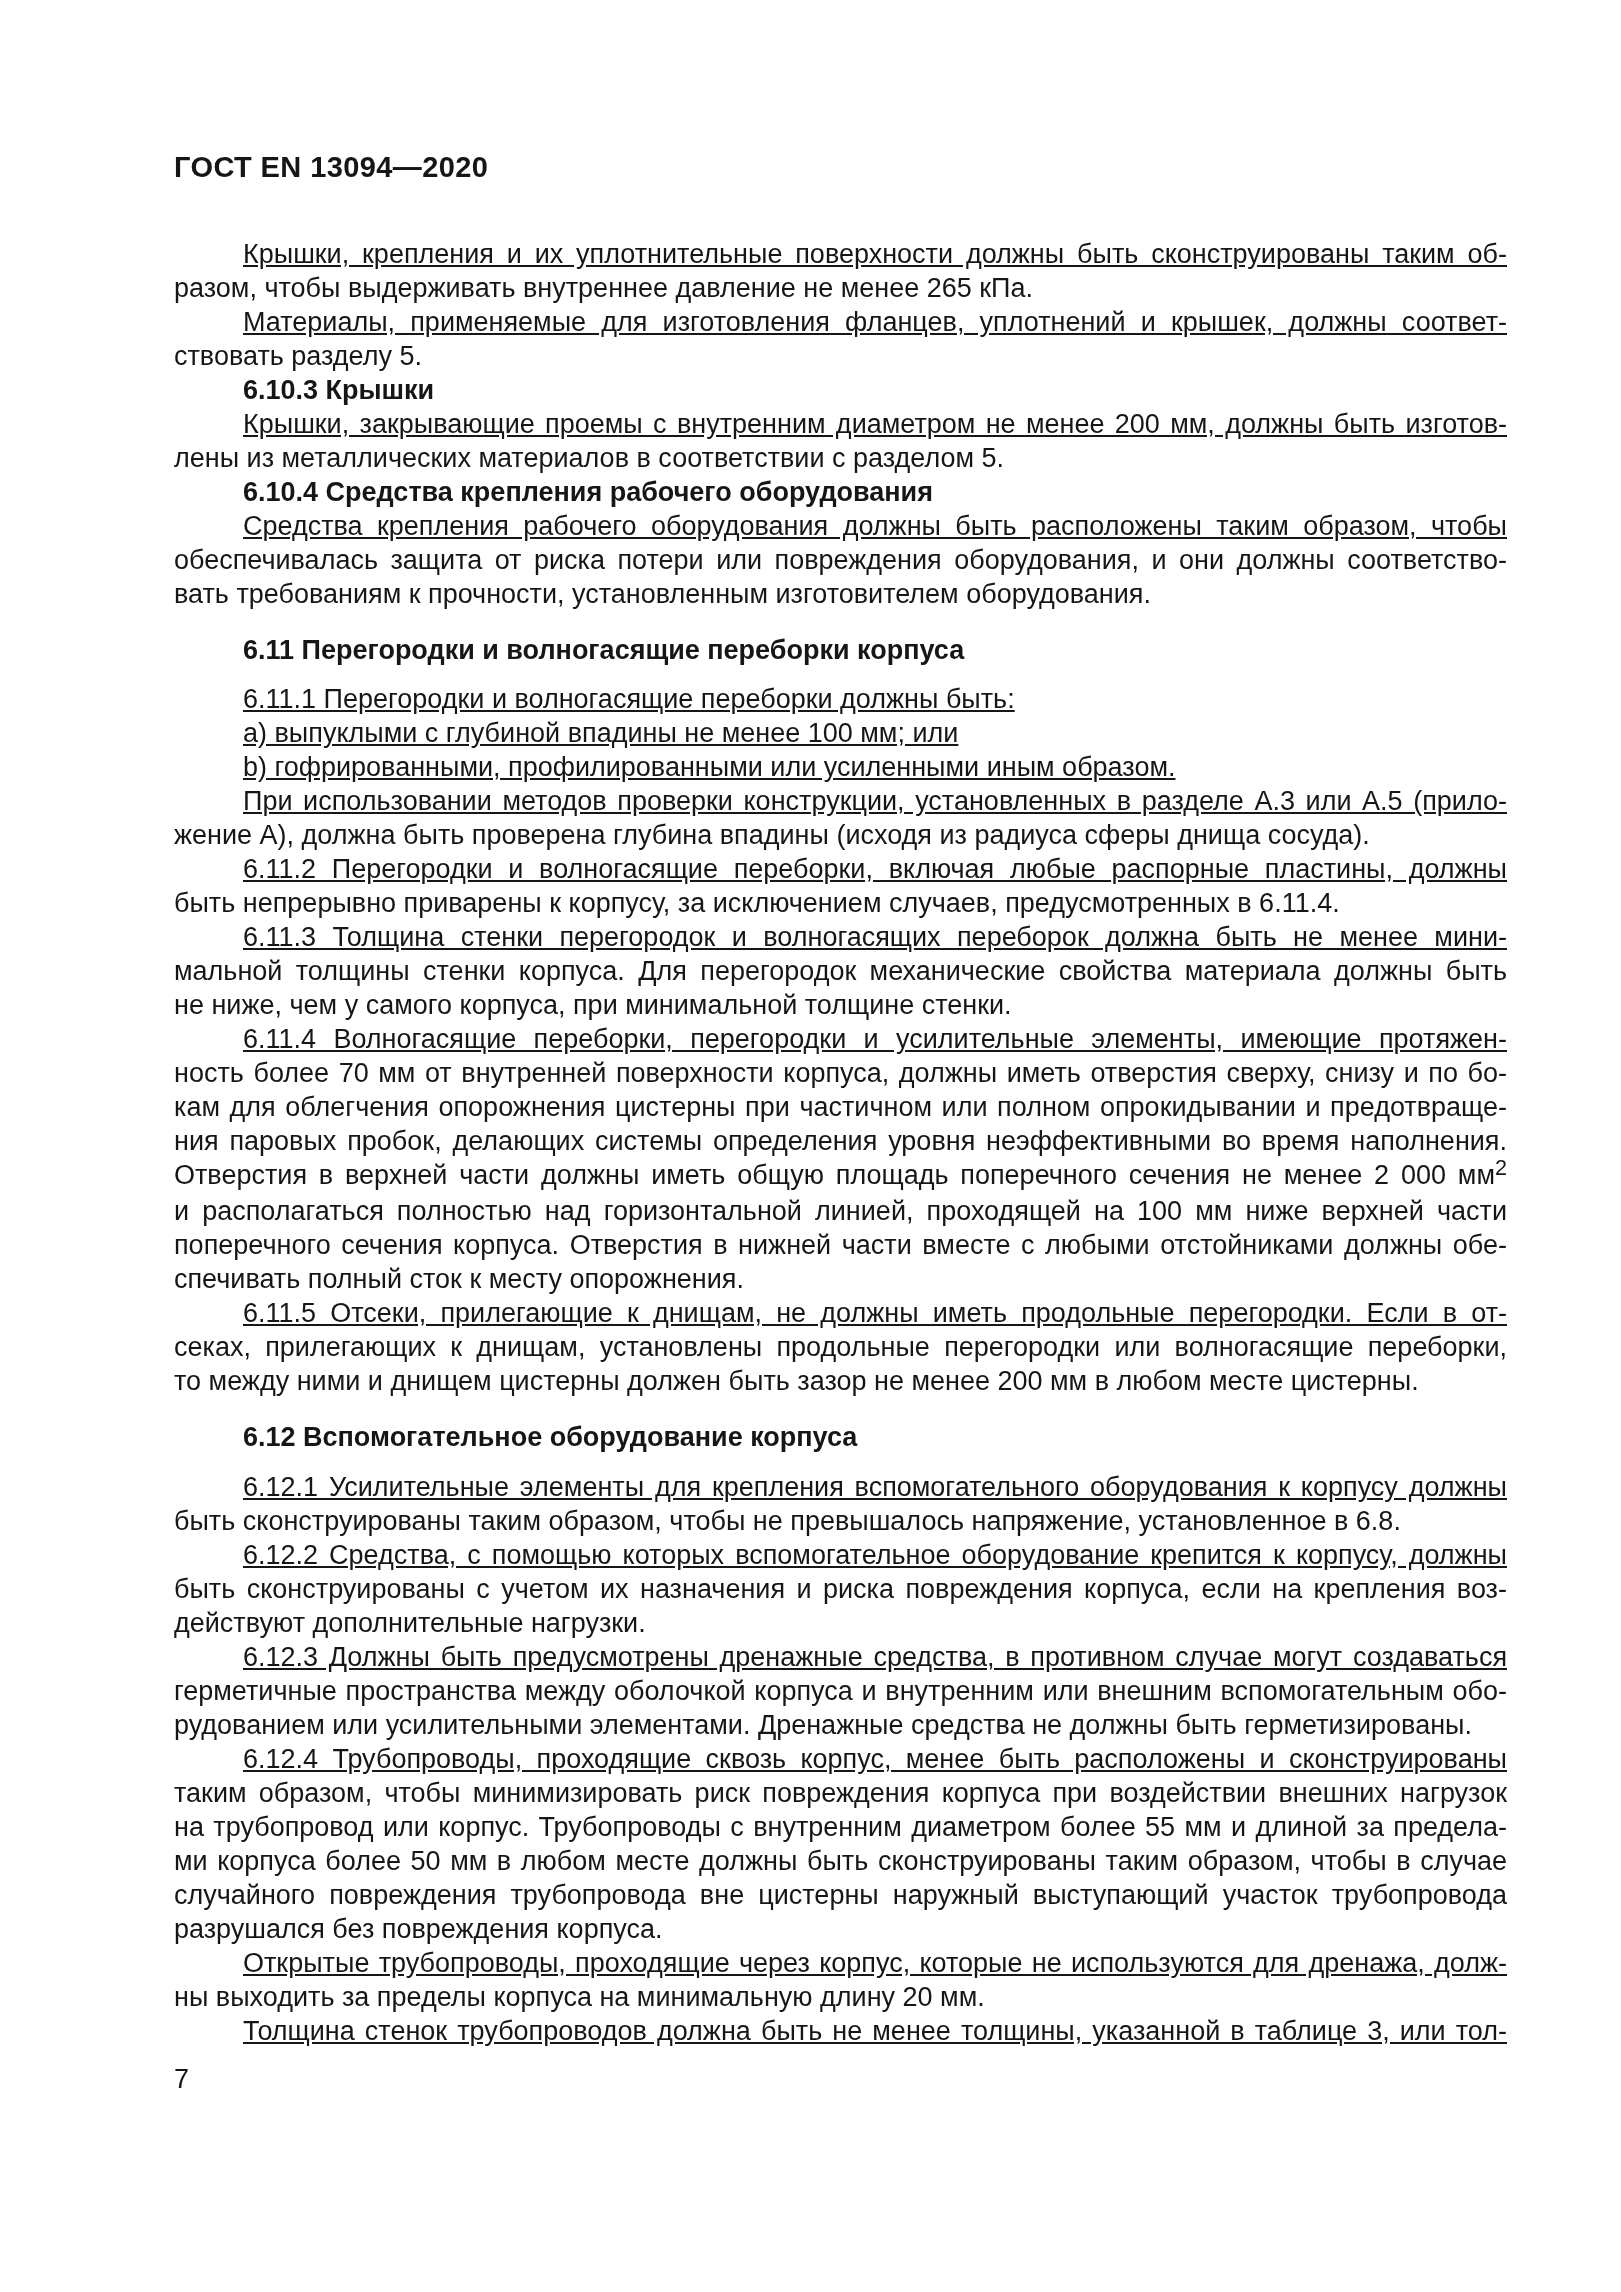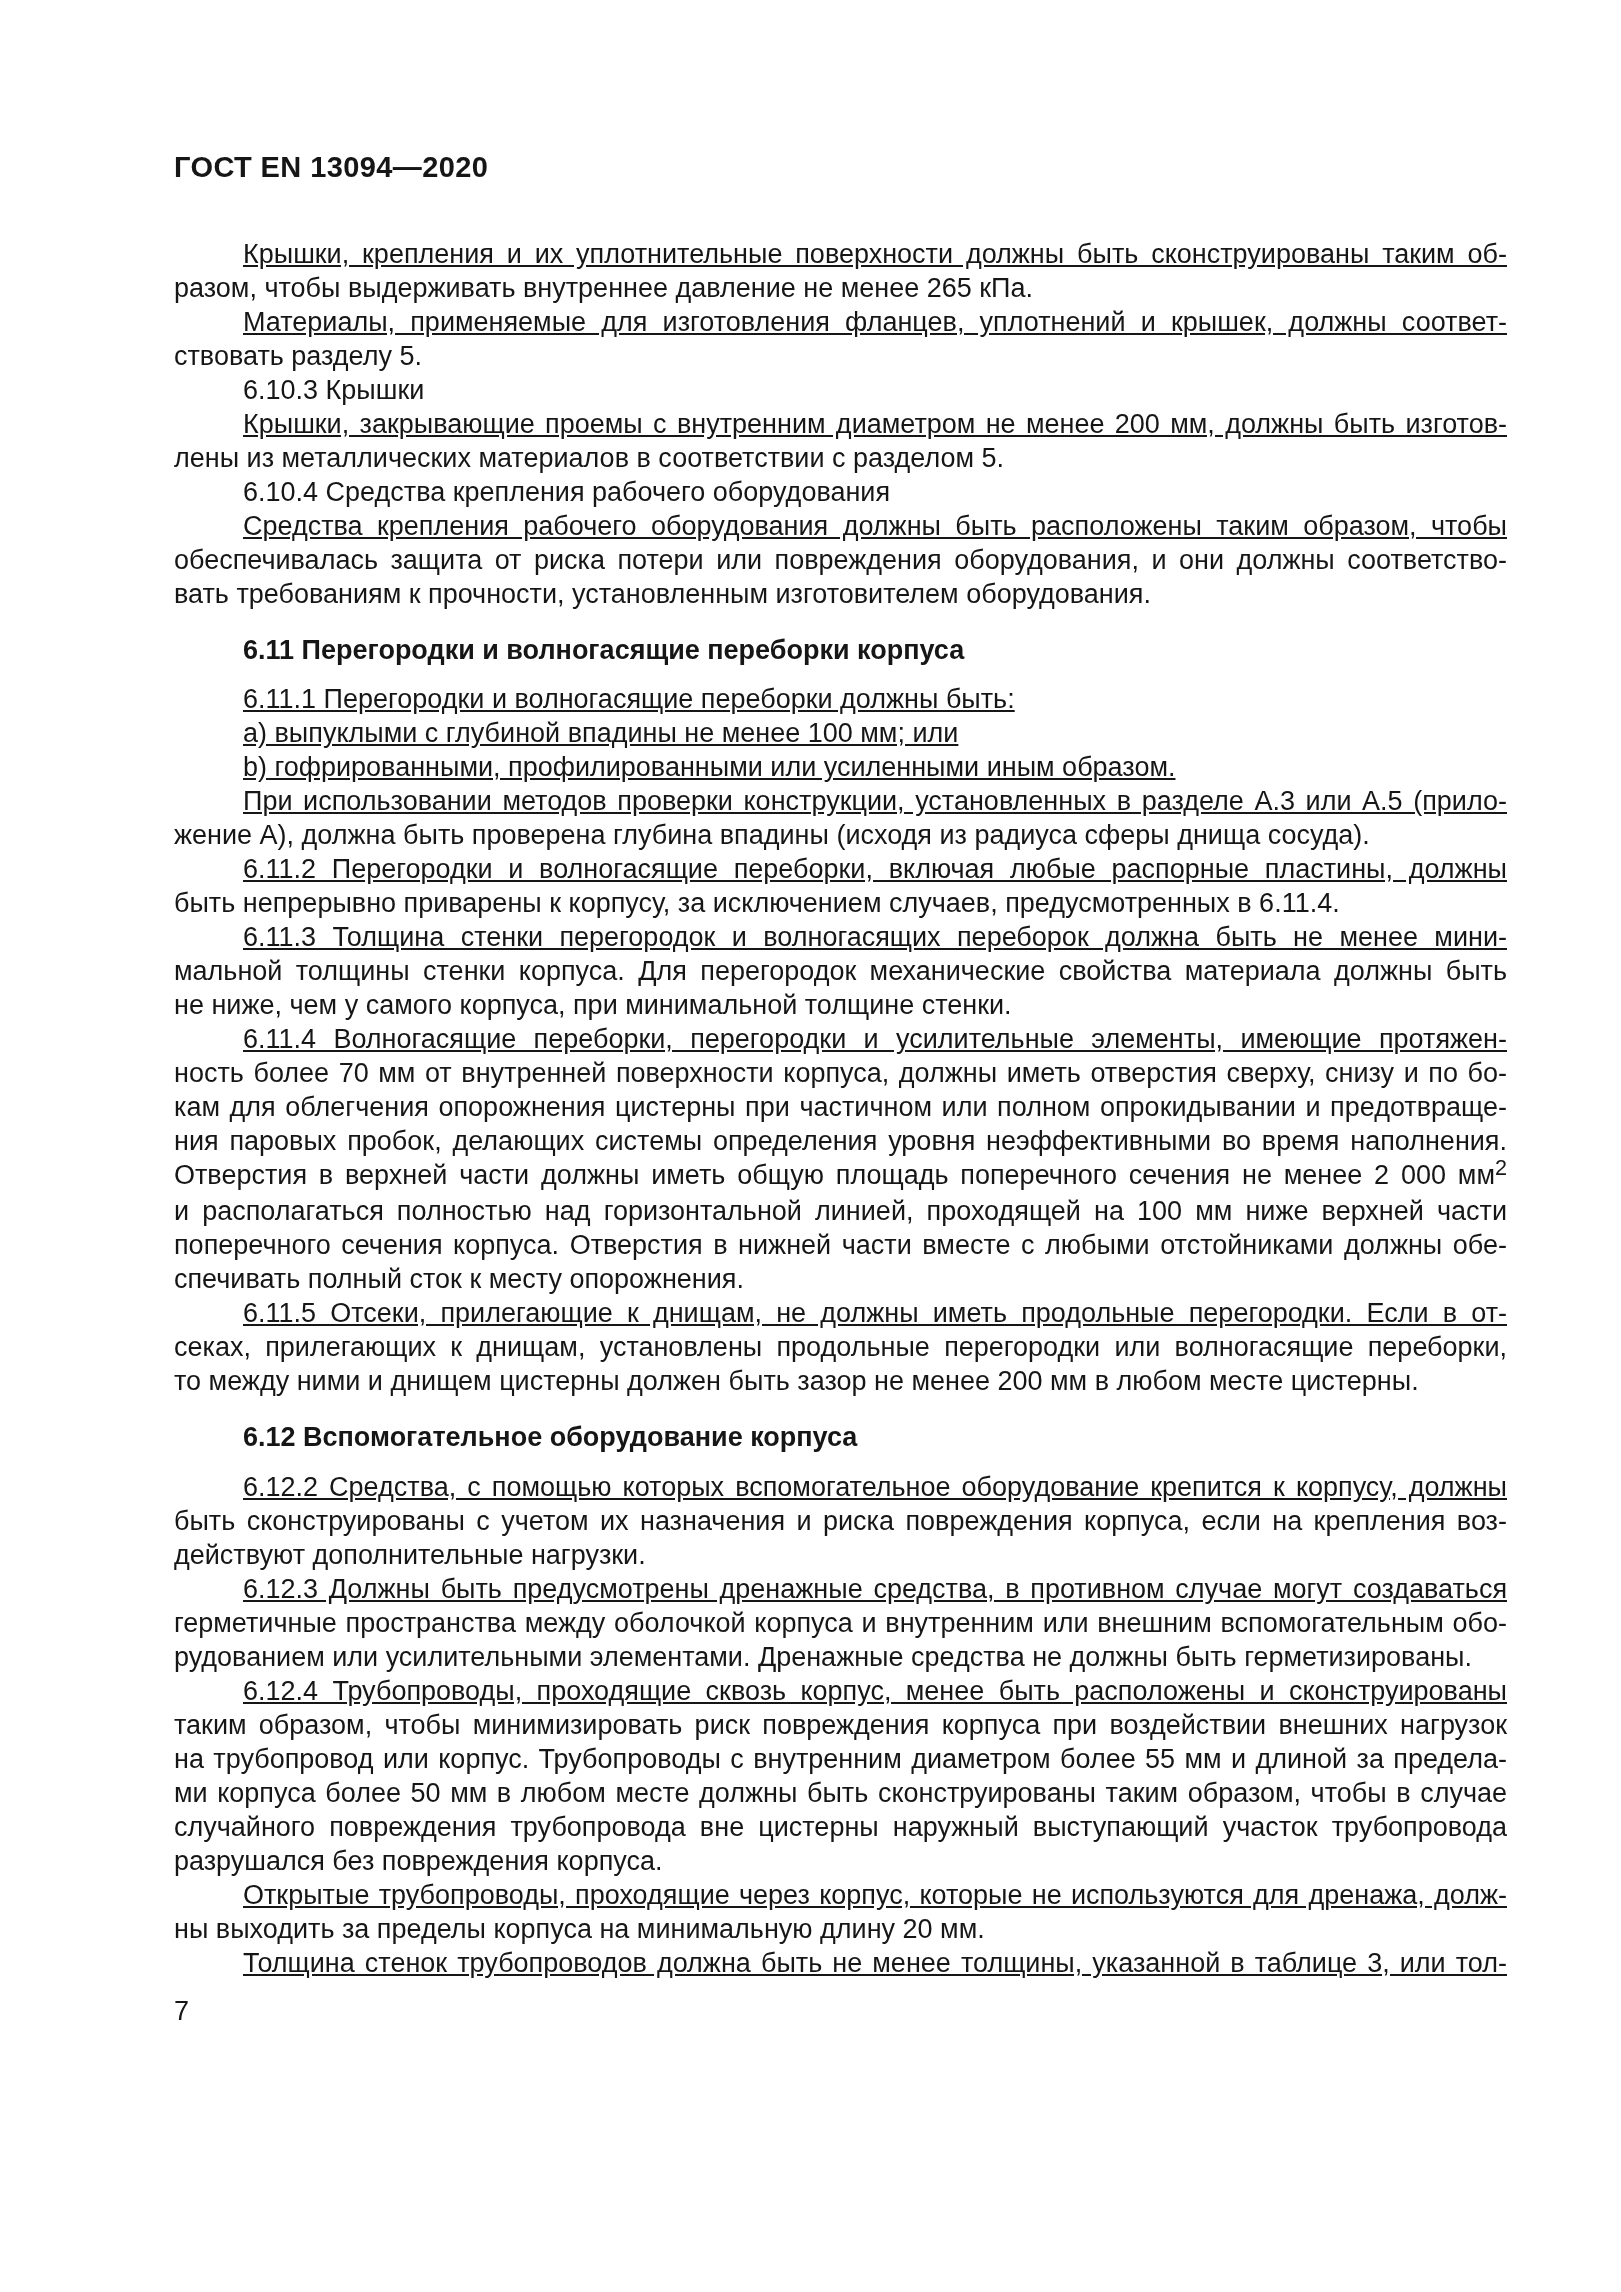--- a/index.html
+++ b/index.html
@@ -39,7 +39,7 @@
   .line.first { text-indent: 69px; text-decoration: underline; }
   .line.last  { text-align: right; text-align-last: left; }
   .sub-heading {
-    font-weight: normal;
+    font-weight: bold;
     text-indent: 69px;
     line-height: 34px;
   }

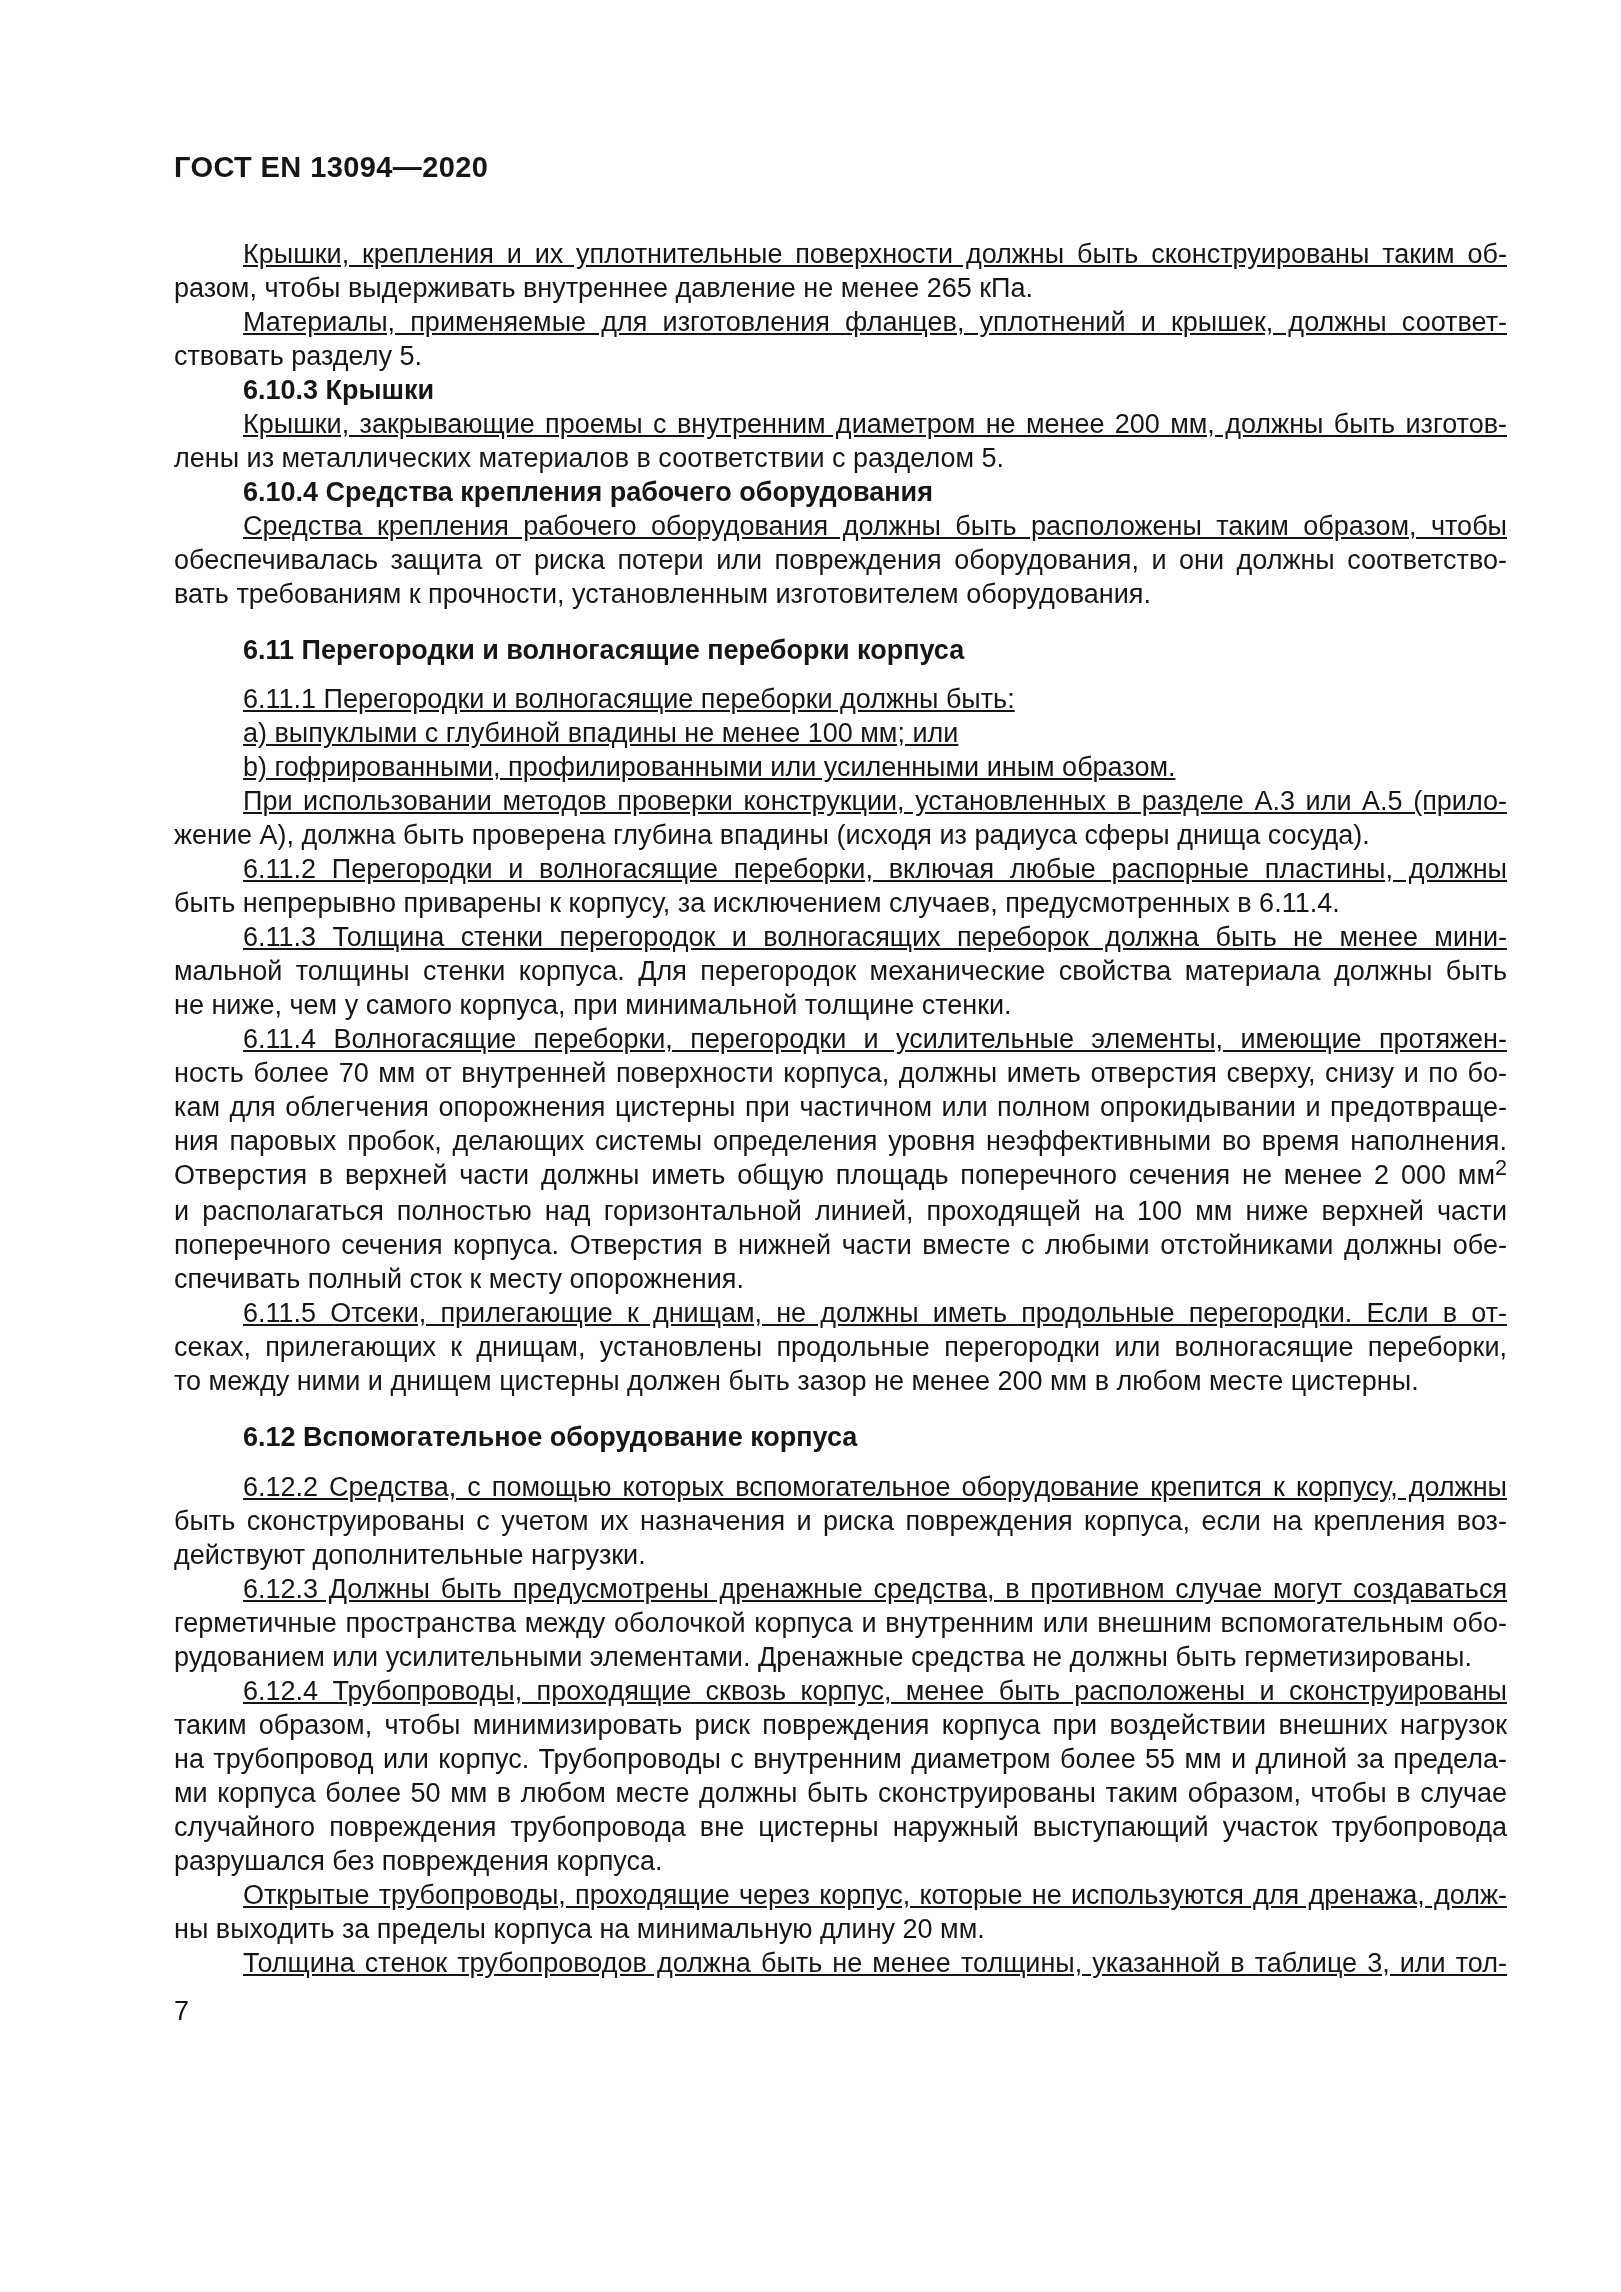--- a/index.html
+++ b/index.html
@@ -127,6 +127,10 @@
       </div>
       <div class="section-heading">6.12 Вспомогательное оборудование корпуса</div>
       <div class="para">
+        <div class="line first">6.12.1 Усилительные элементы для крепления вспомогательного оборудования к корпусу должны</div>
+        <div class="line last">быть сконструированы таким образом, чтобы не превышалось напряжение, установленное в 6.8.</div>
+      </div>
+      <div class="para">
         <div class="line first">6.12.2 Средства, с помощью которых вспомогательное оборудование крепится к корпусу, должны</div>
         <div class="line">быть сконструированы с учетом их назначения и риска повреждения корпуса, если на крепления воз-</div>
         <div class="line last">действуют дополнительные нагрузки.</div>

